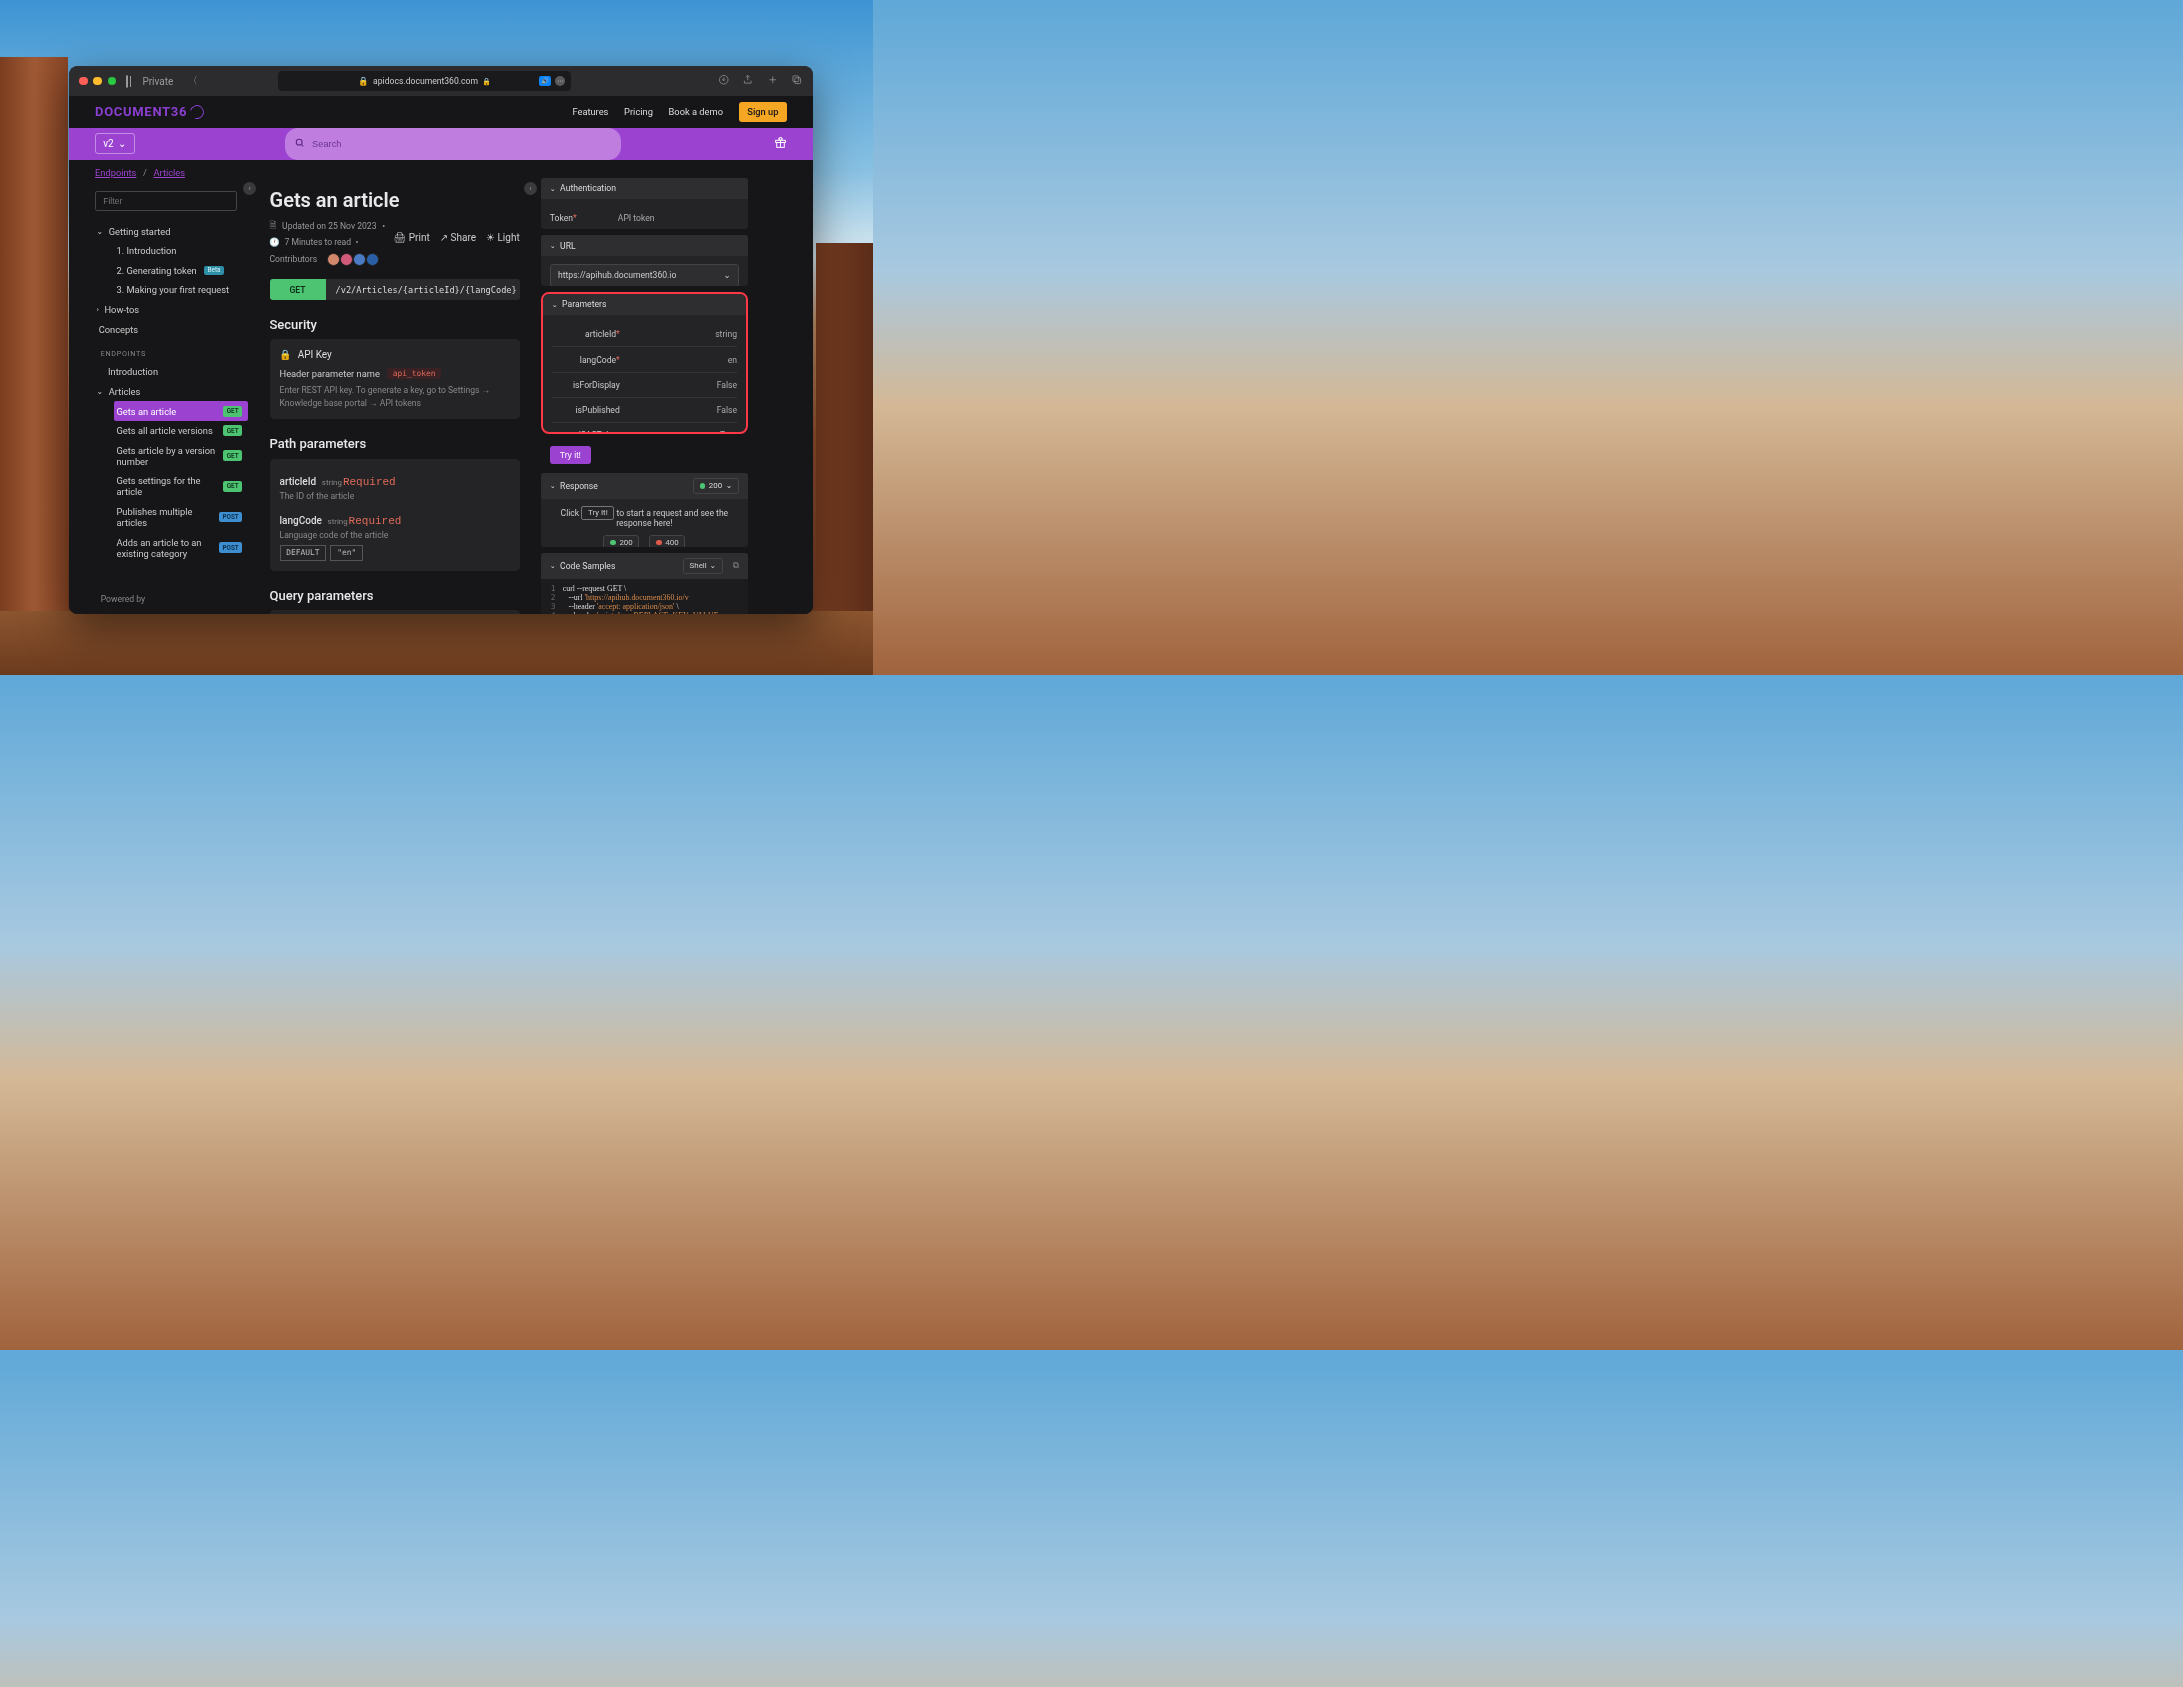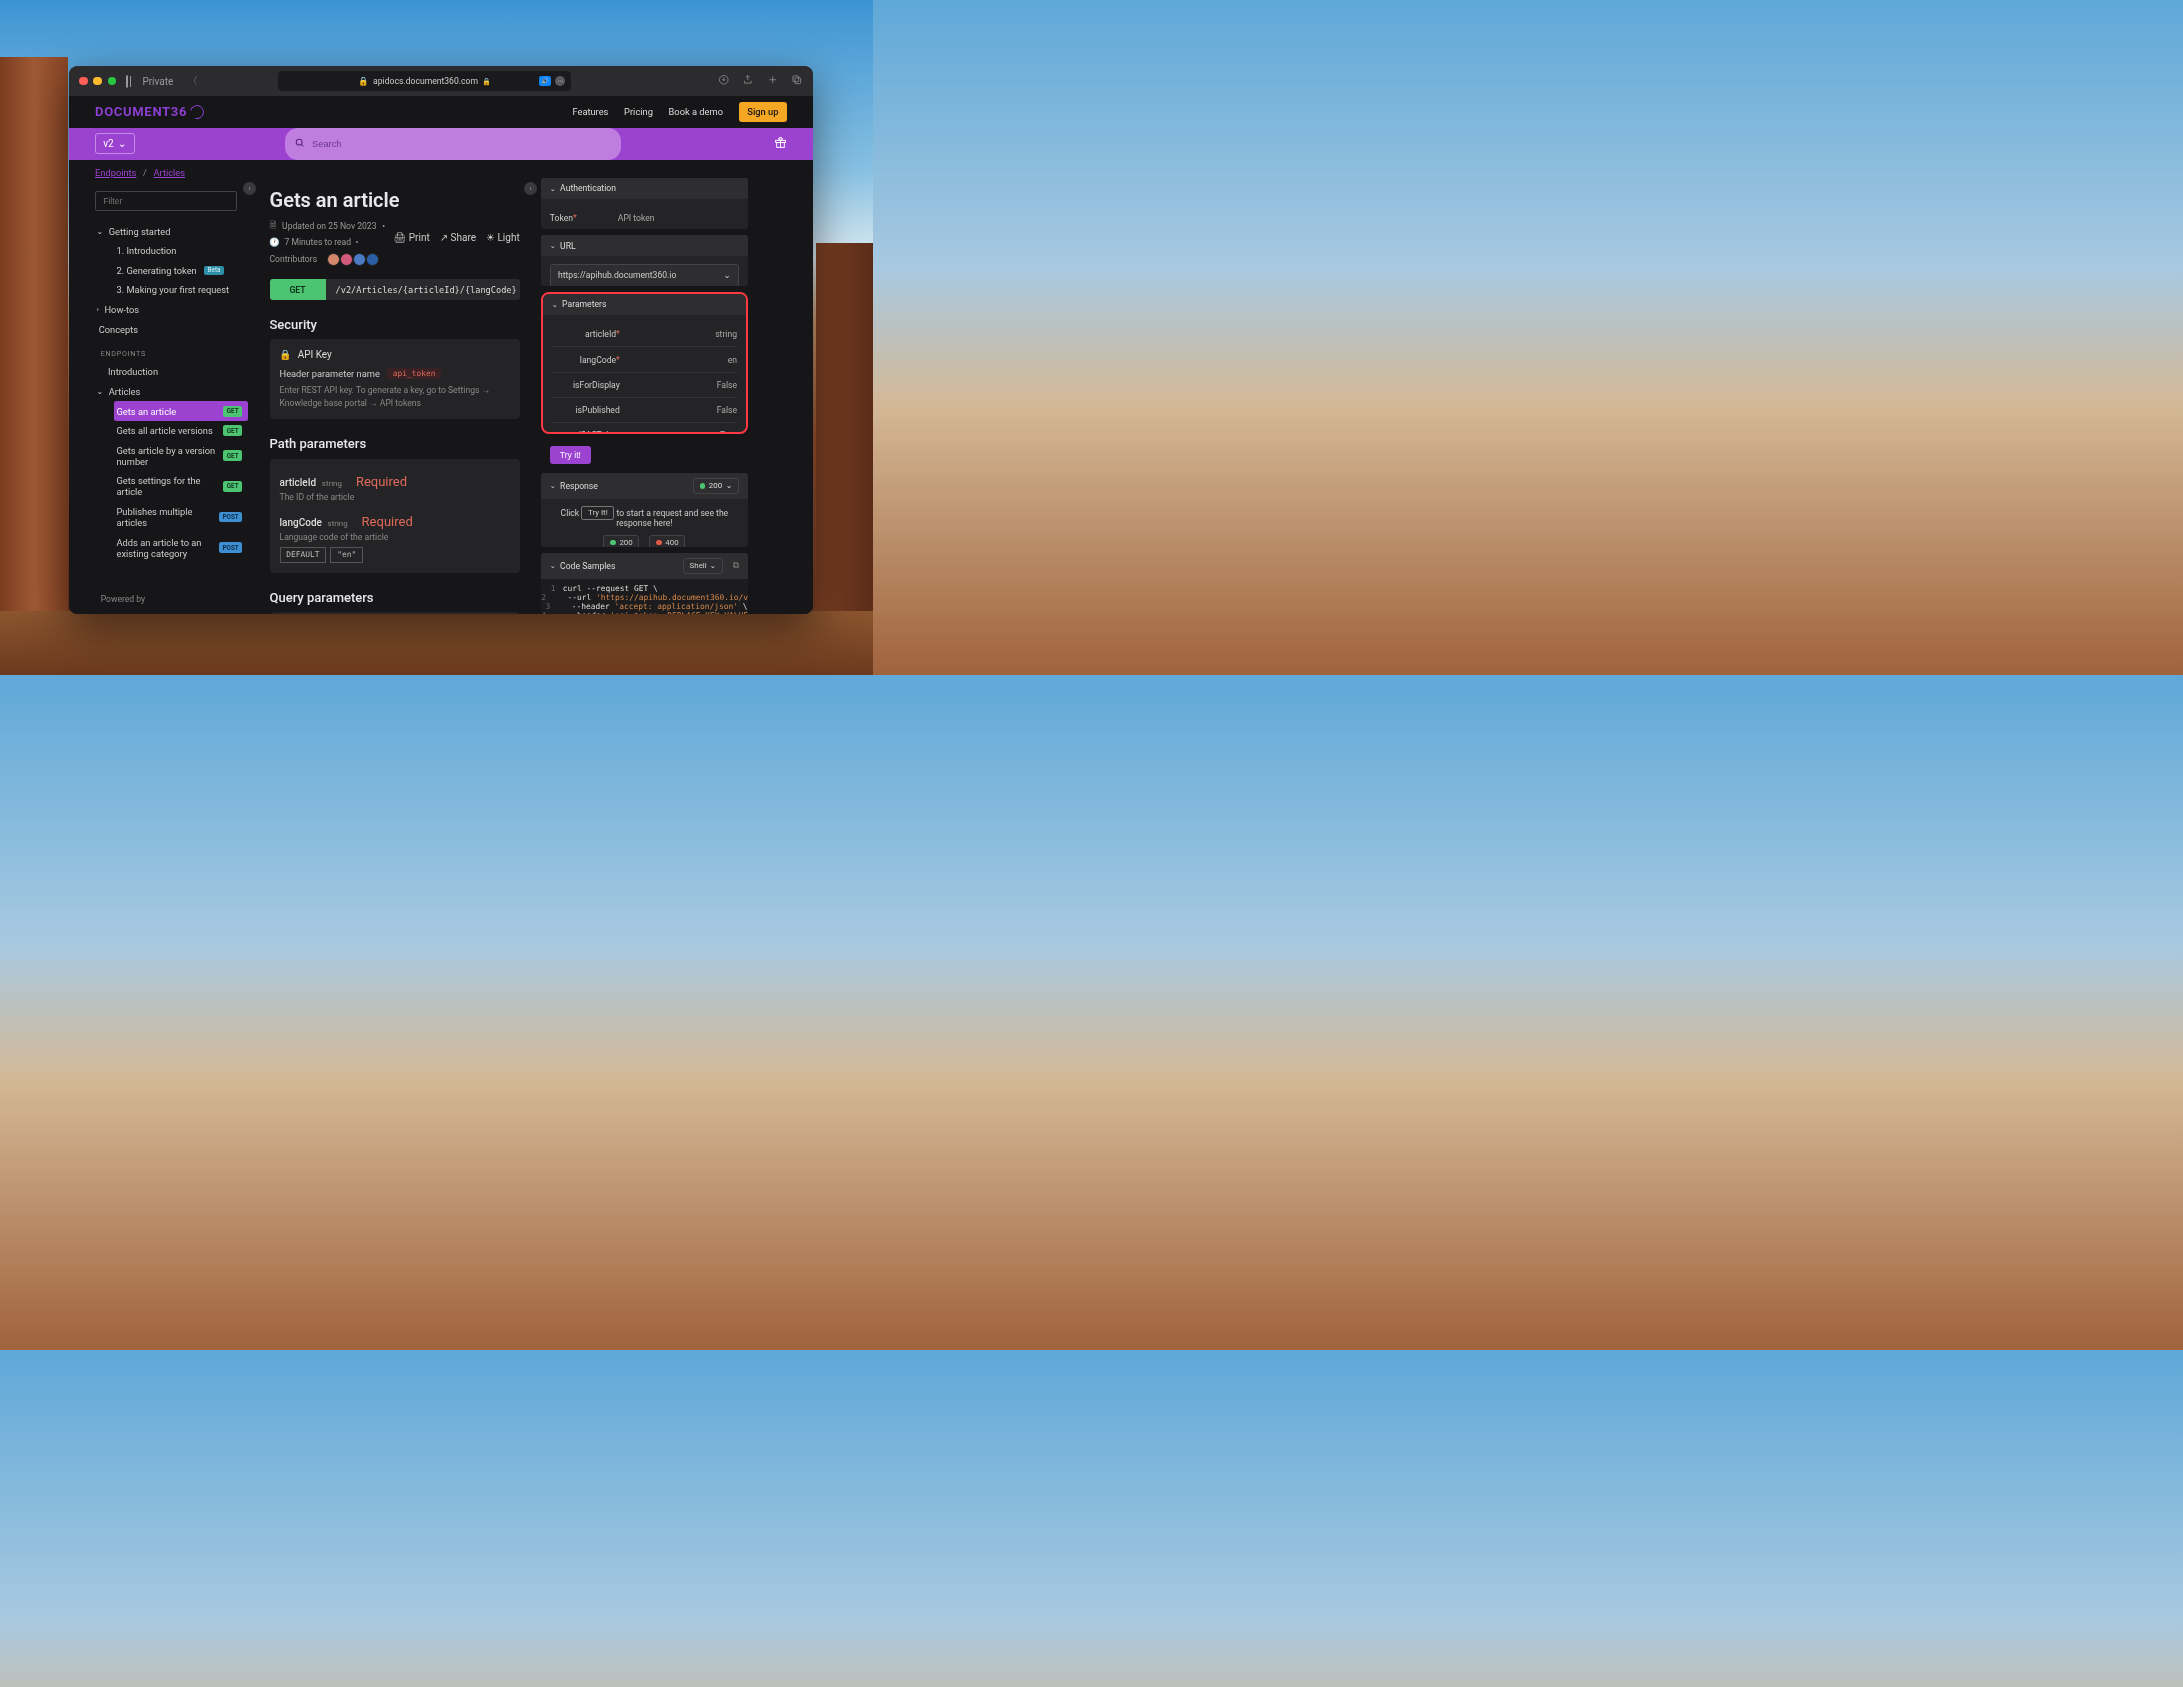--- a/index.html
+++ b/index.html
@@ -175,7 +175,7 @@
   .param-block { margin-top: 5.7px; }
   .param-name { color: #ddd; font-weight: 500; font-size: 10px; }
   .param-type { color: #888; font-size: 7.9px; margin-left: 5.7px; }
-  .param-req { color: #e06a5a; font-size: 13px; margin-left: 14px; }
+  .param-req { color: #e06a5a; font-size: 11px; margin-left: 1px; font-family: Liberation Mono, monospace; }
   .param-desc { color: #888; font-size: 8.6px; margin-top: 2.9px; }
   .default-row { display:flex; gap:4.3px; margin-top:5.7px;}
   .default-box { border:0.7px solid #555; padding:2.1px 5.7px; font-size:7.9px; color:#bbb; font-family:monospace;}

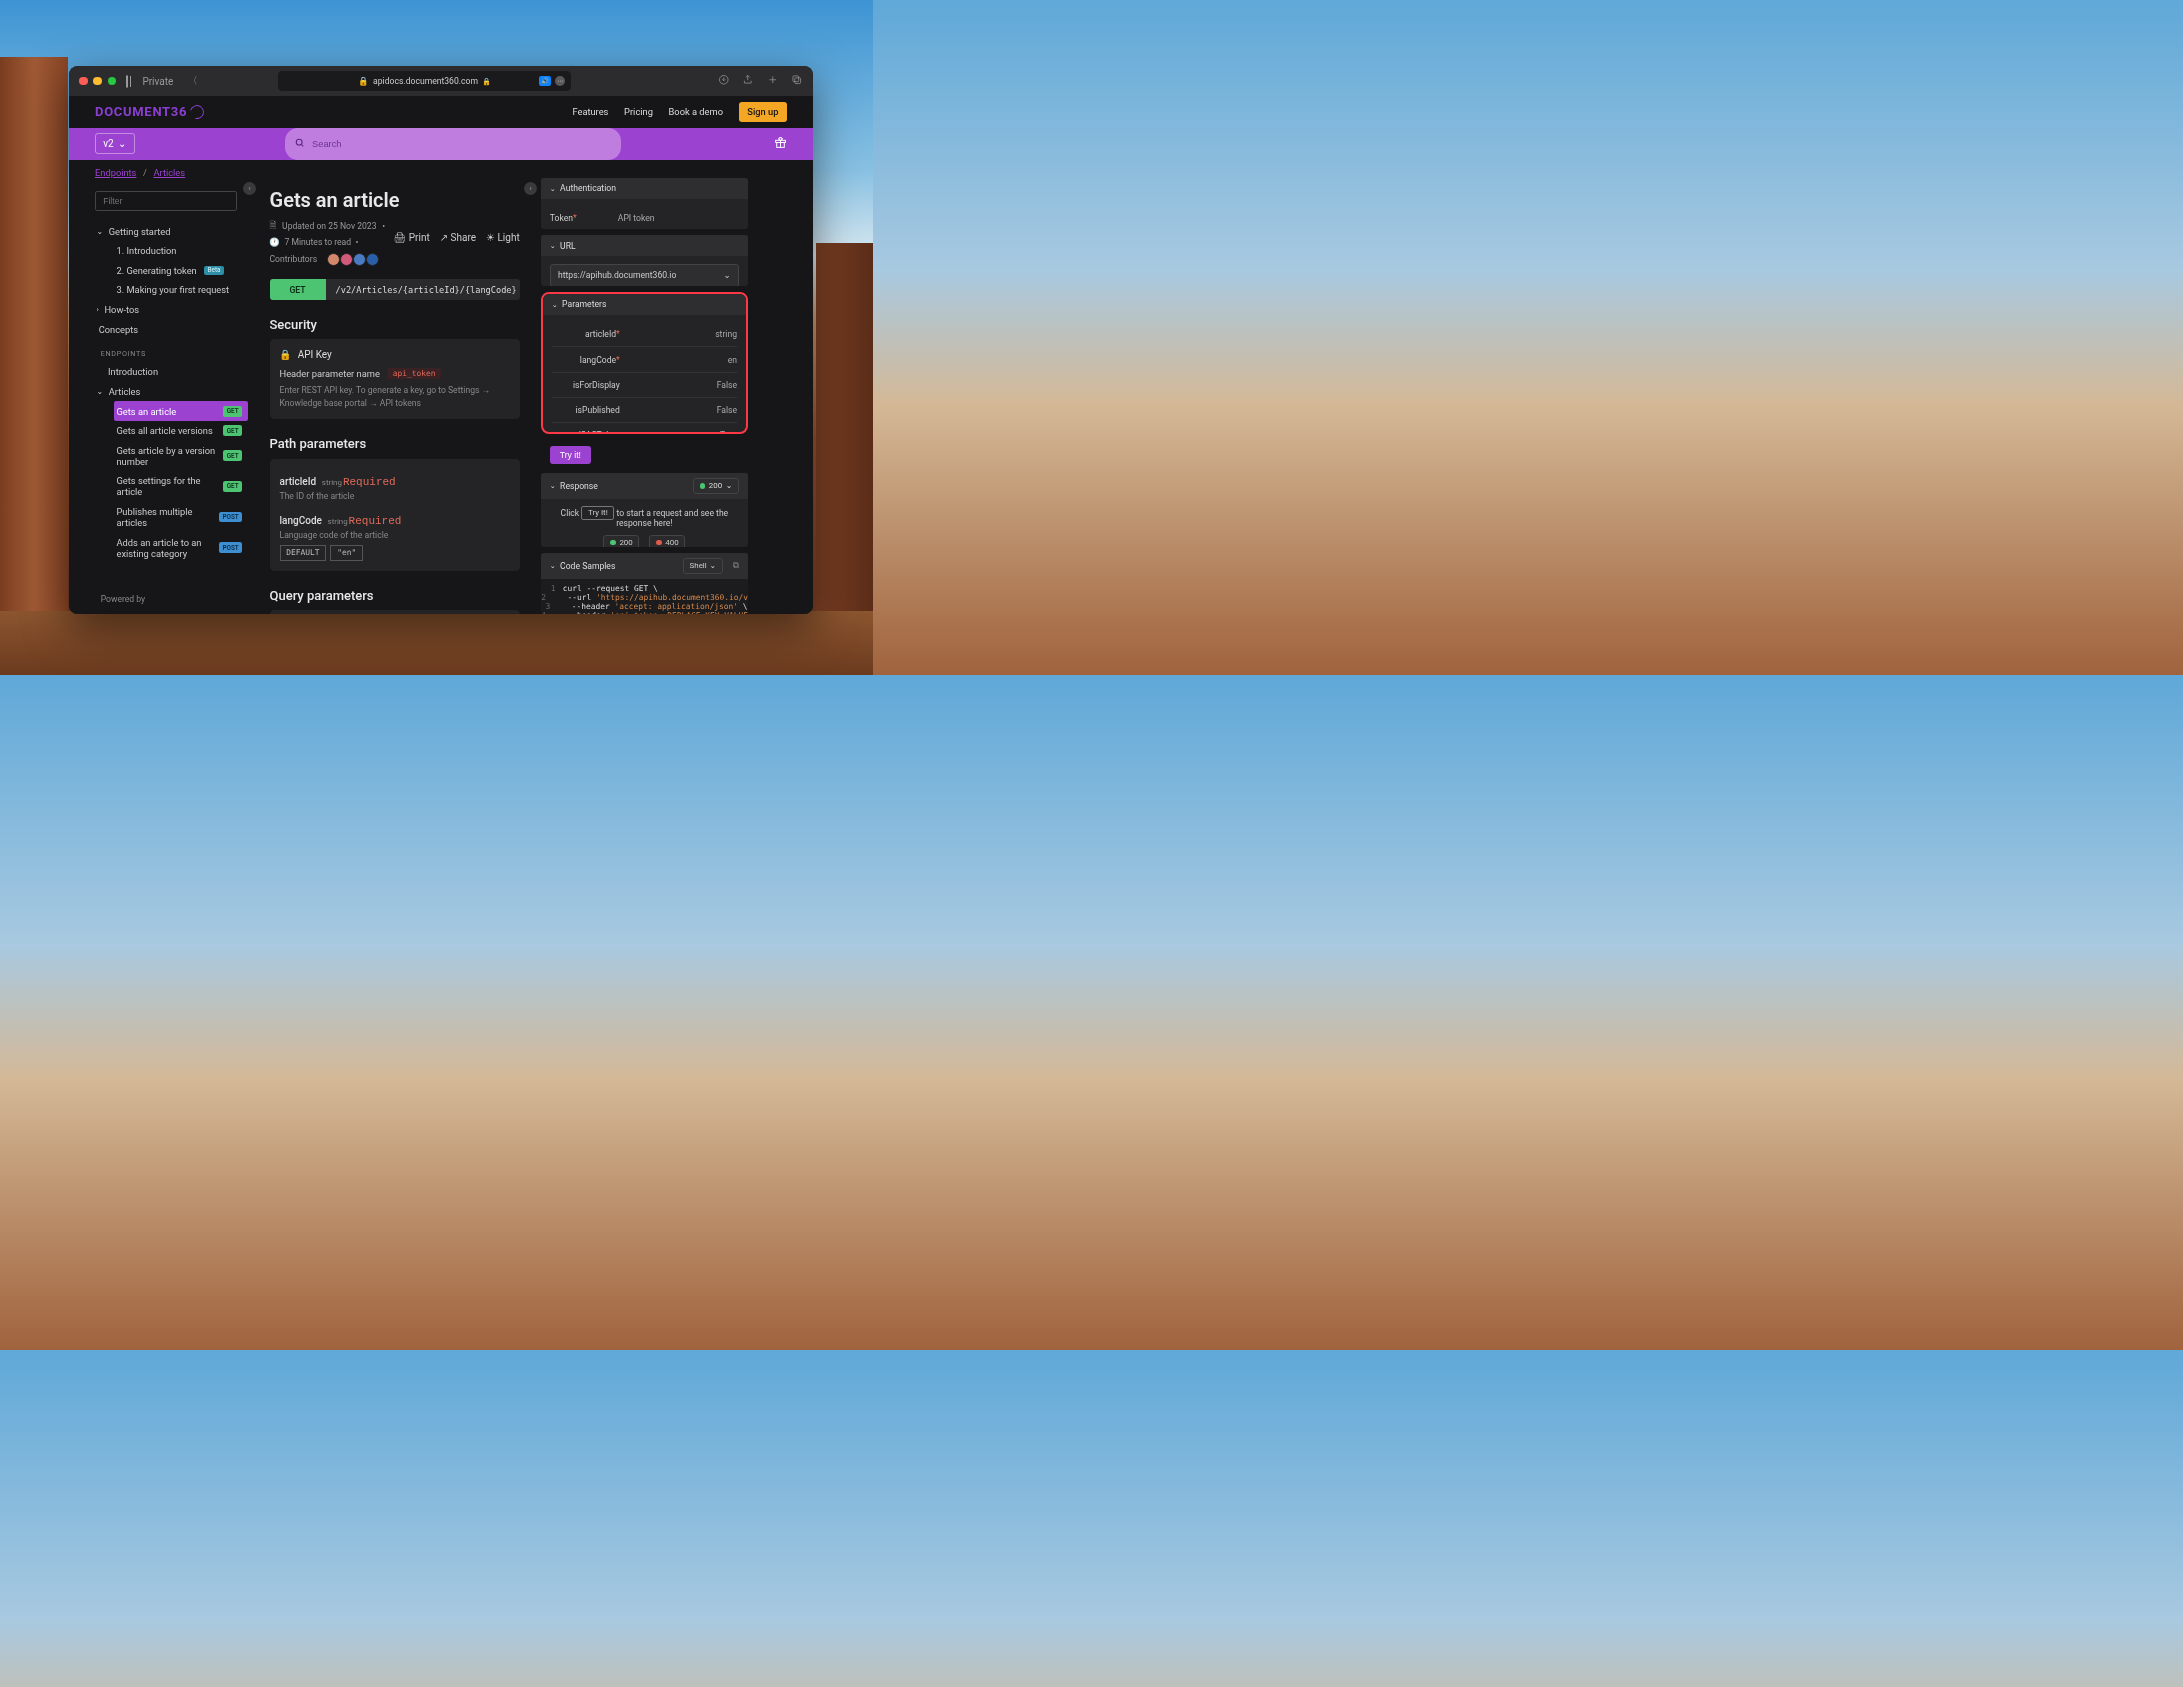--- a/index.html
+++ b/index.html
@@ -211,7 +211,7 @@
   .codeblock { background:#1c1c1e; font-family: monospace; font-size: 7.9px; padding: 4.3px 0; }
   .codeline { display:flex; }
   .ln { width:21.5px; text-align:right; padding-right:7.2px; color:#666; }
-  .cc { color:#ddd; white-space: pre; }
+  .cc { color:#ddd; white-space: pre; font-family: Liberation Serif, serif; }
   .cc .str { color:#d88a4a; }
   .meta-top-row { display:flex; align-items:flex-start; }
   .meta-left { flex:1; }

